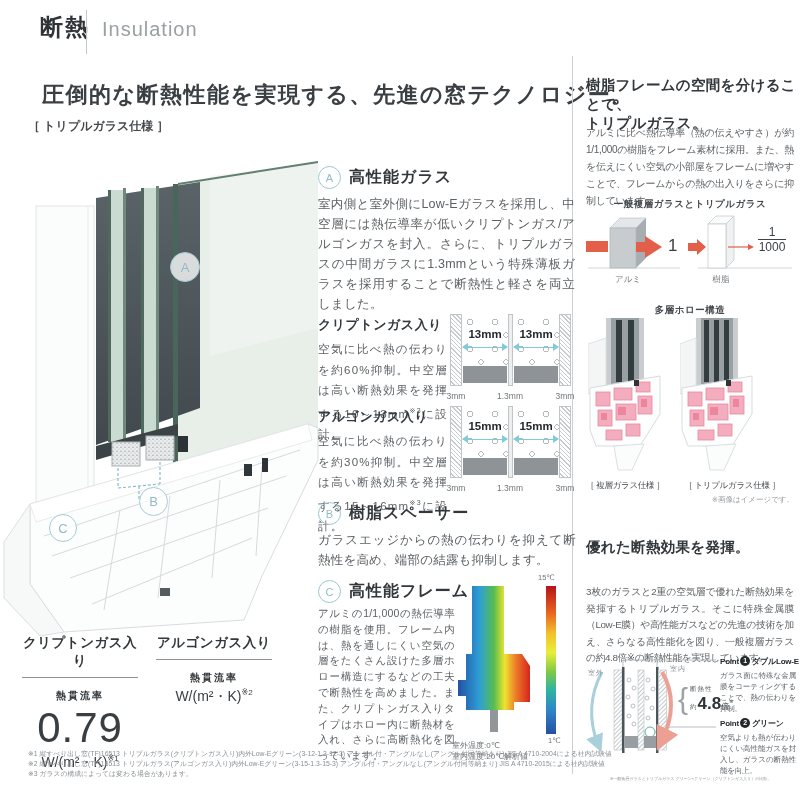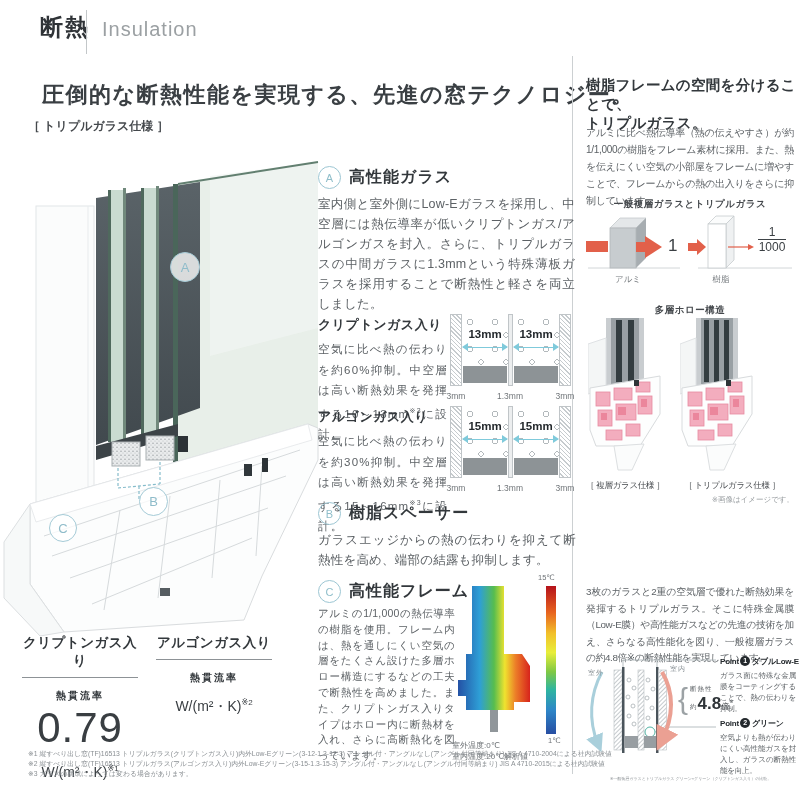--- a/index.html
+++ b/index.html
@@ -349,6 +349,7 @@
 <div class="abs b2-note" style="left:586px;top:495px;width:208px">※画像はイメージです。</div>
 
 <div class="abs r-title" style="left:586px;top:538px;width:210px">
+  <div>優れた断熱効果を発揮。</div>
 </div>
 <div class="abs r-body" style="left:586px;top:584px;width:208px;font-size:9.8px;letter-spacing:-.4px;line-height:16.5px">3枚のガラスと2重の空気層で優れた断熱効果を発揮するトリプルガラス。そこに特殊金属膜（Low-E膜）や高性能ガスなどの先進の技術を加え、さらなる高性能化を図り、一般複層ガラスの約4.8倍※の断熱性能を実現しています。</div>
 

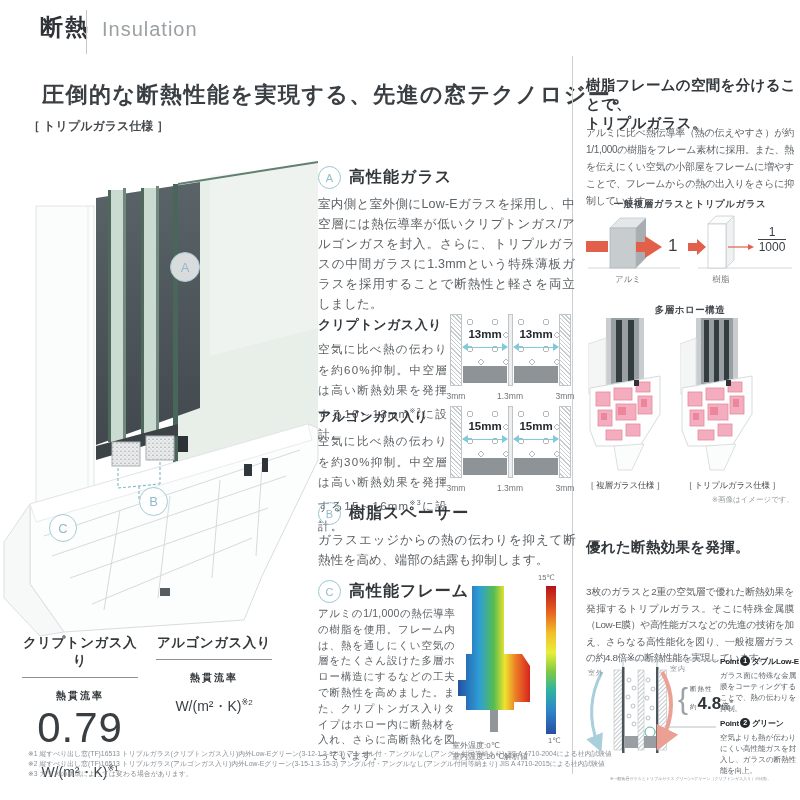--- a/index.html
+++ b/index.html
@@ -75,7 +75,7 @@
   .spec .rule{height:1px;background:#8d9296;margin-top:7px}
   .spec .sm{font-size:10px;font-weight:bold;margin-top:11px;letter-spacing:2px;color:#33383c}
   .spec .sv{font-size:42px;font-weight:400;color:#393e42;margin-top:2px;letter-spacing:1px;line-height:46px}
-  .spec .su{font-size:14px;color:#3a3f43;margin-top:13px}
+  .spec .su{font-size:14px;color:#3a3f43;margin-top:3px}
   .spec .su sup{font-size:8px}
   #fnotes{transform:scale(.72);transform-origin:0 0;width:790px}
   #fnotes div{font-size:9.5px;line-height:14.2px;color:#8a8f93;white-space:nowrap}

